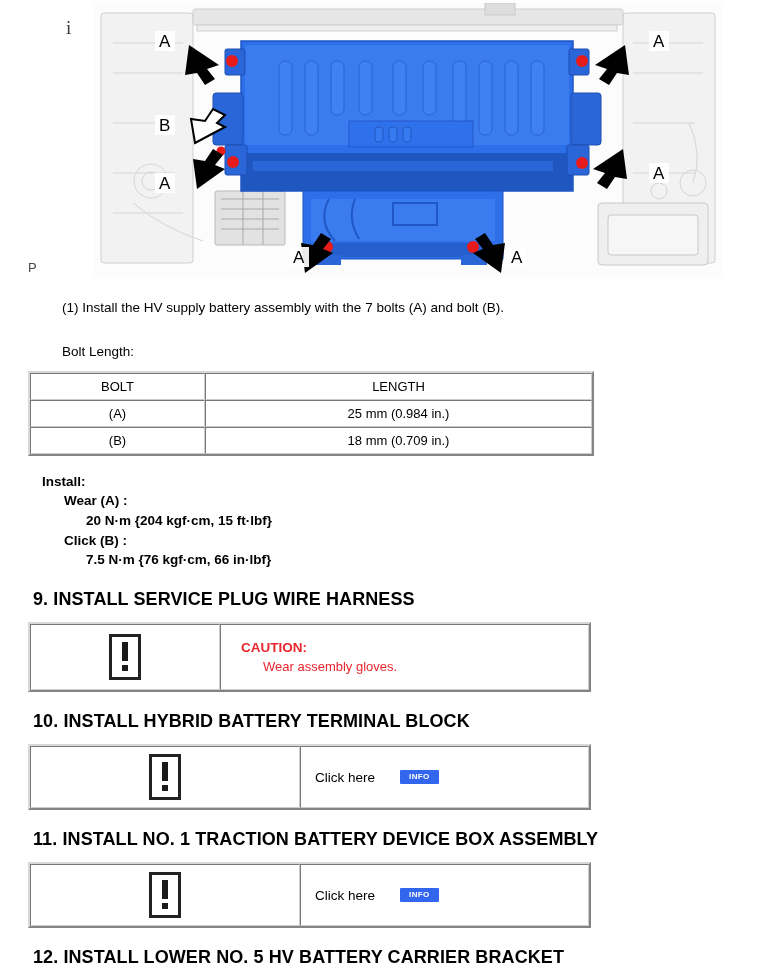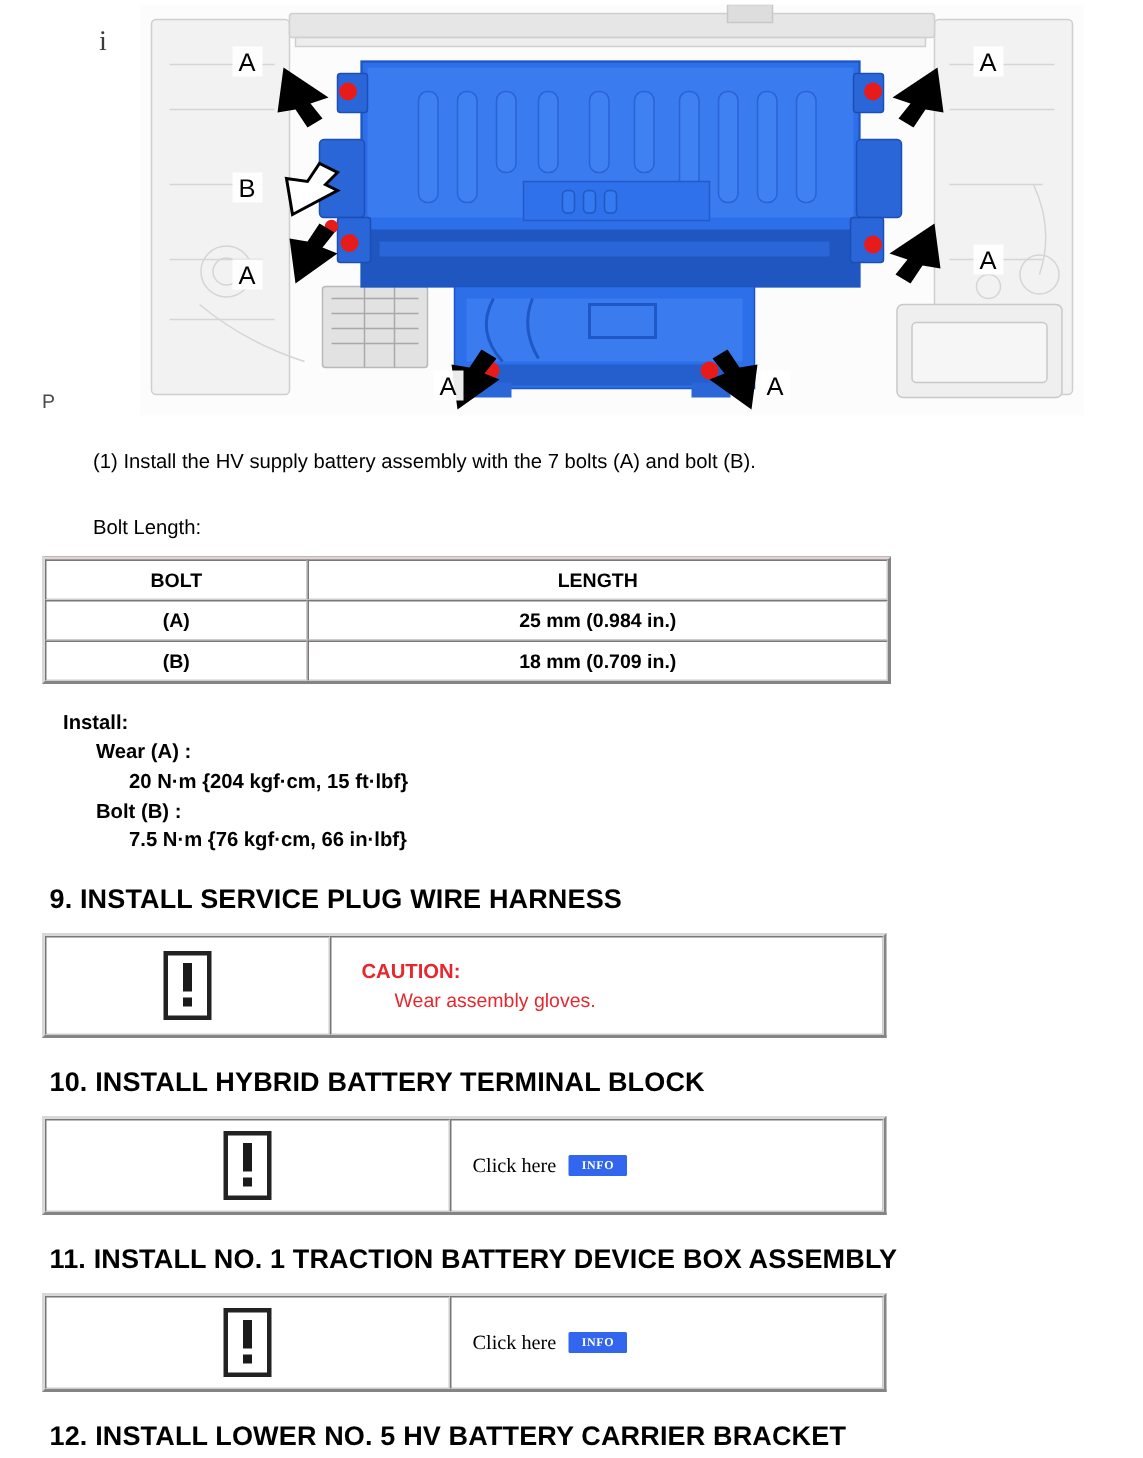--- a/index.html
+++ b/index.html
@@ -69,8 +69,7 @@
     border-collapse: separate;
     border-spacing: 0;
     border: 2px outset #d8d8d8;
-    background: #7f1d1d;
-    font-weight: bold;
+    background: #701a75;
   }
   table.spec-table td {
     border: 1px inset #cccccc;

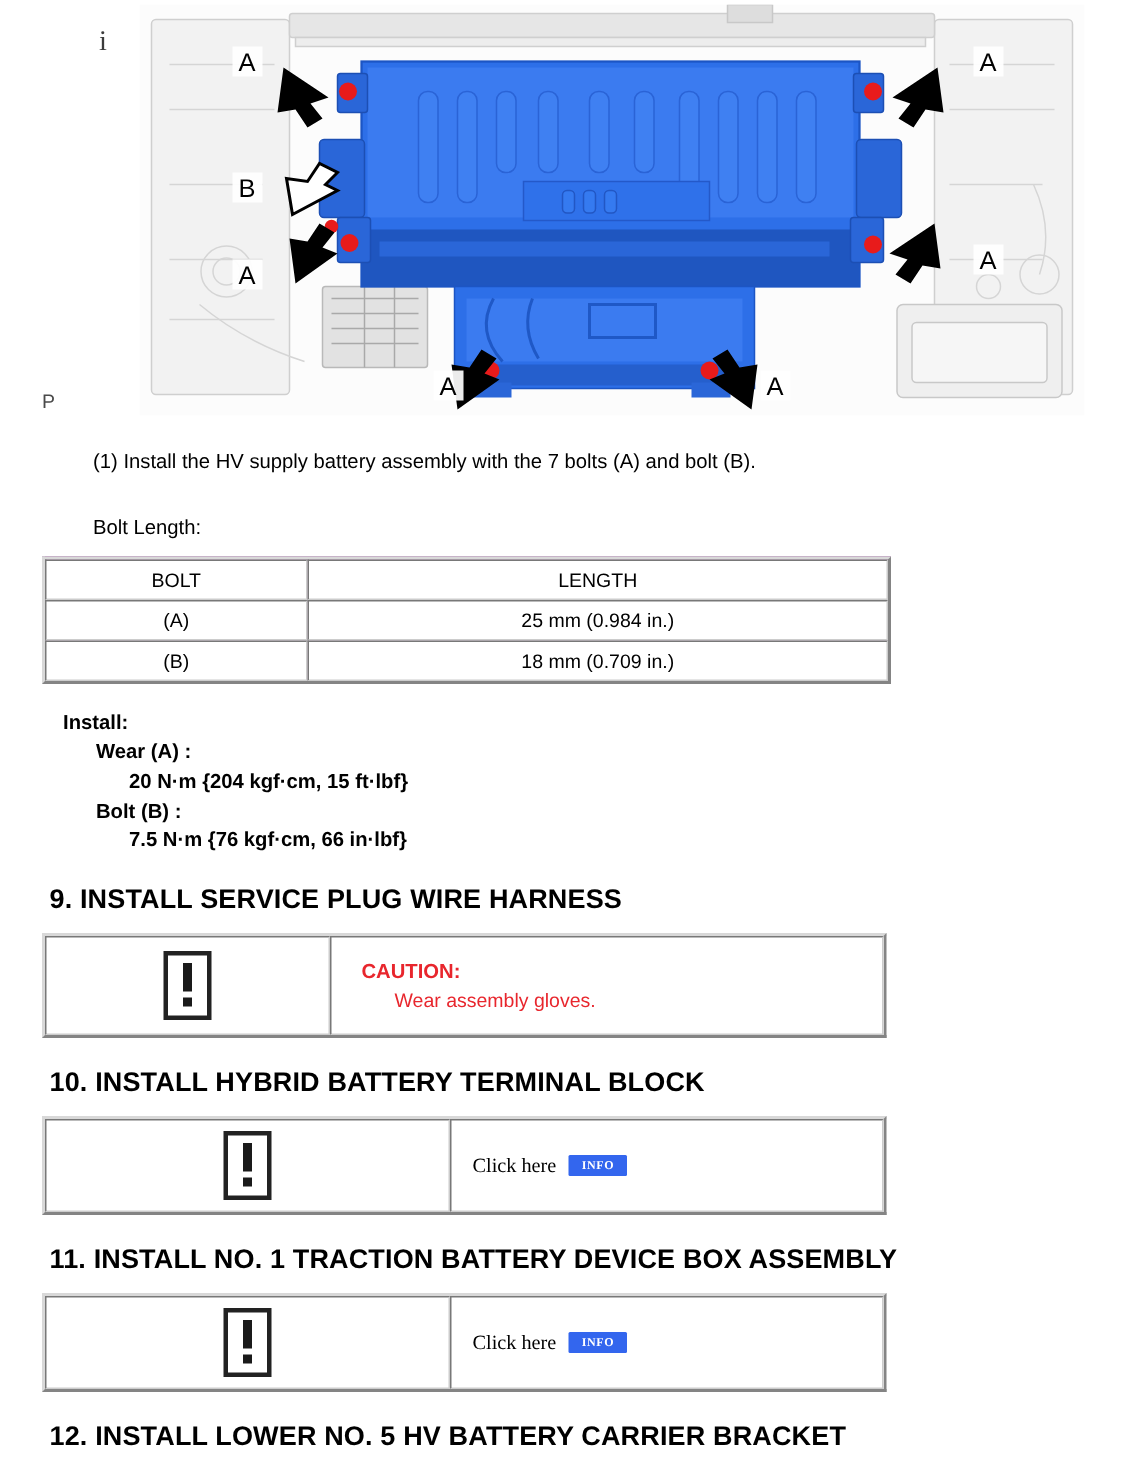--- a/index.html
+++ b/index.html
@@ -332,7 +332,7 @@
   <div class="torque-l1">Install:</div>
   <div class="torque-l2">Wear (A) :</div>
   <div class="torque-l3">20 N·m {204 kgf·cm, 15 ft·lbf}</div>
-  <div class="torque-l2">Bolt (B) :</div>
+  <div class="torque-l2">Click (B) :</div>
   <div class="torque-l3">7.5 N·m {76 kgf·cm, 66 in·lbf}</div>
 </div>
 

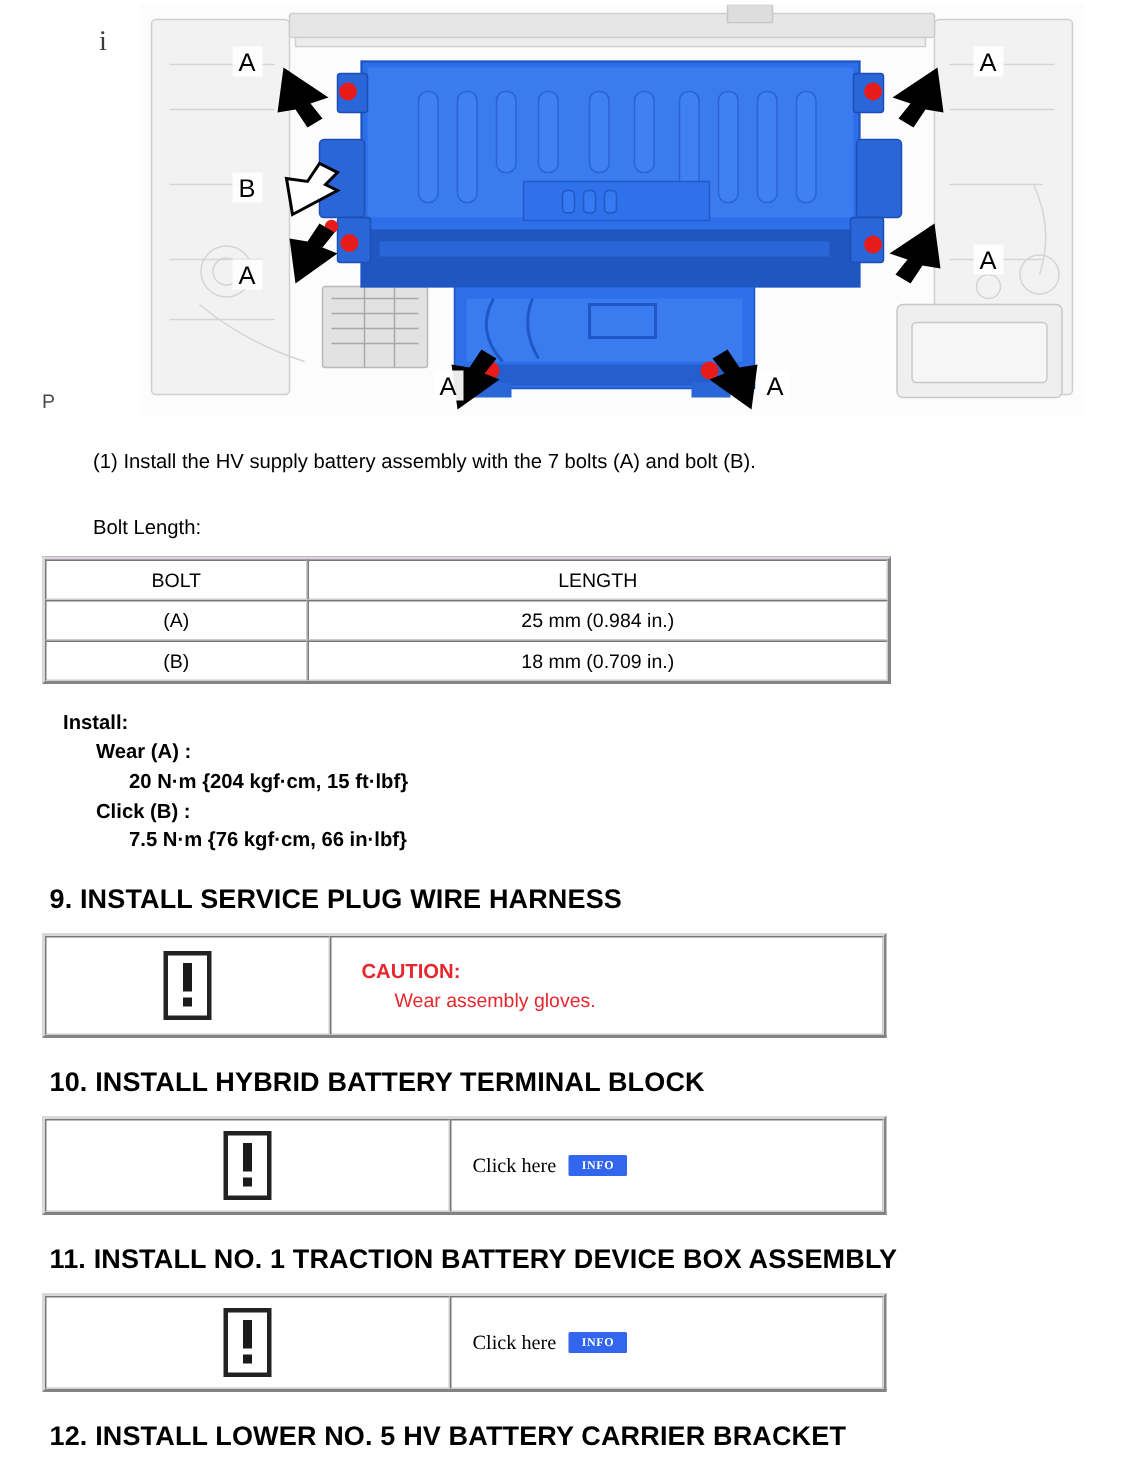--- a/index.html
+++ b/index.html
@@ -161,9 +161,8 @@
   .clickhere-row {
     display: flex;
     align-items: center;
-    gap: 8px;
+    gap: 25px;
     padding-left: 4px;
-    font-family: Liberation Serif, serif;
   }
   .clickhere-label { font-size: 13.5px; }
   .info-badge {

